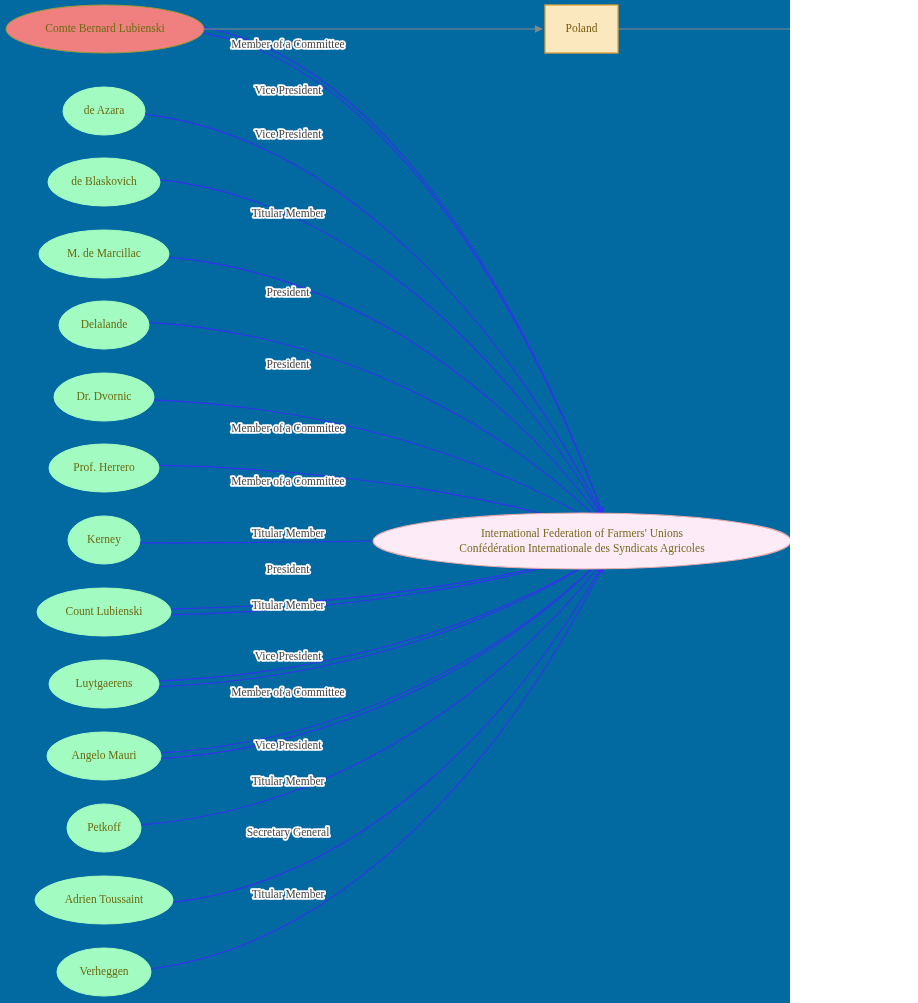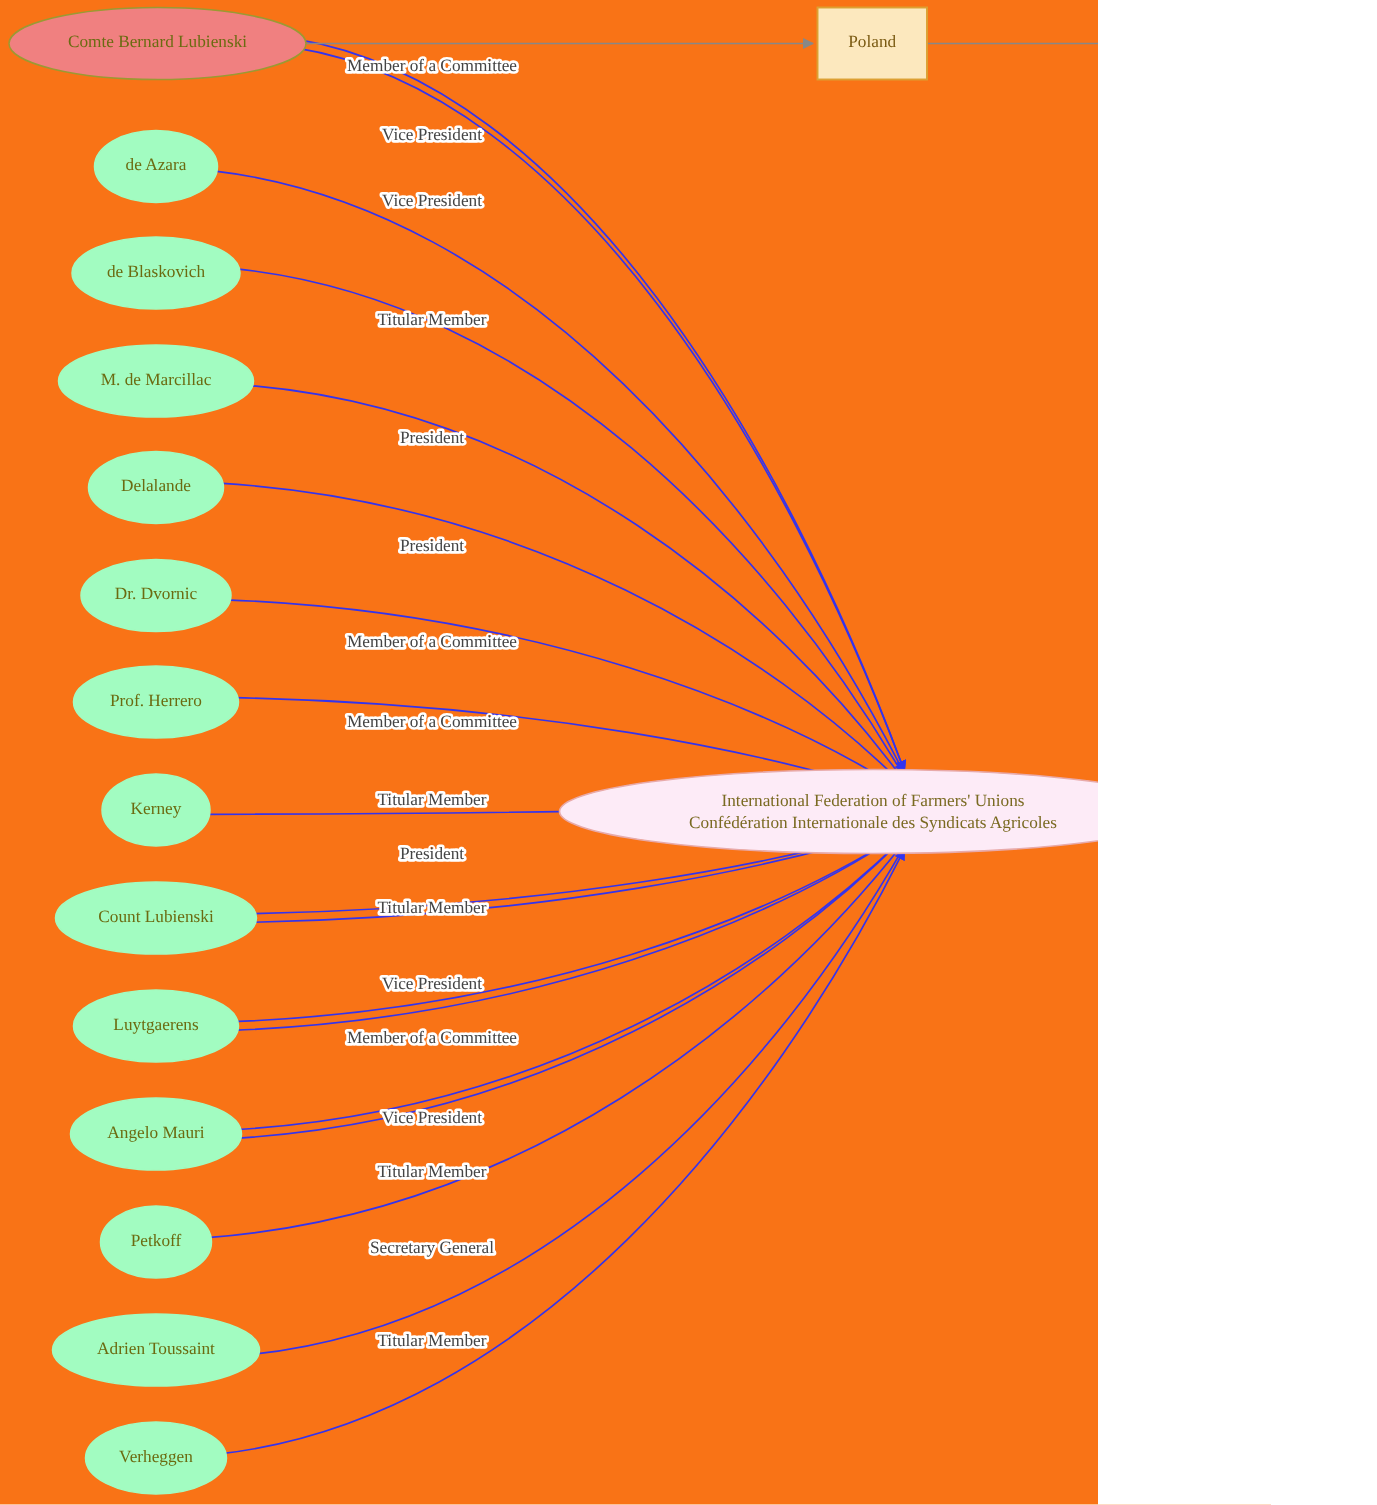--- a/index.html
+++ b/index.html
@@ -12,9 +12,9 @@
   }
   #graph-canvas {
     position: relative;
-    width: 732px;
+    width: 790px;
     height: 1003px;
-    background: #f97316;
+    background: #0369a1;
     overflow: hidden;
   }
   #graph-svg {

